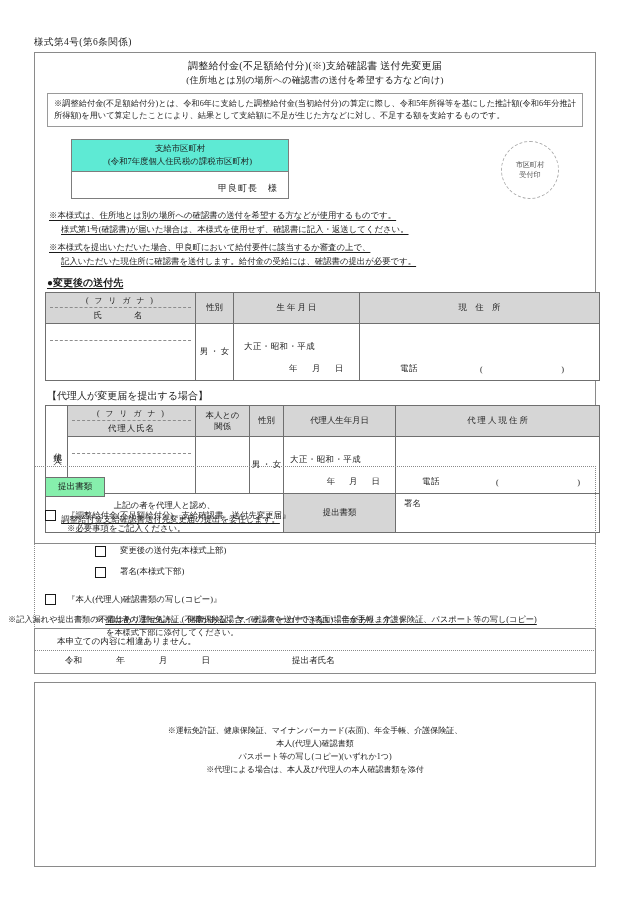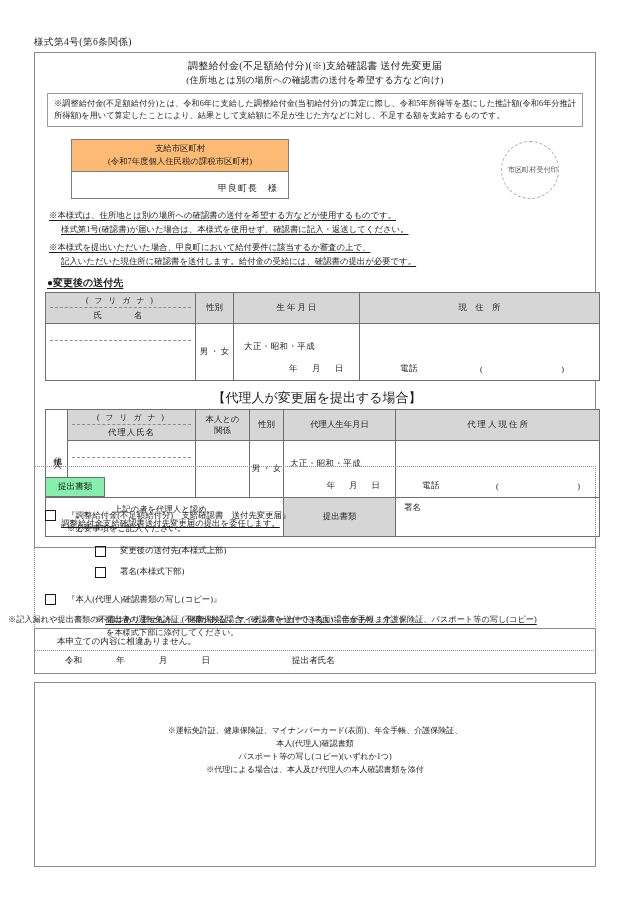--- a/index.html
+++ b/index.html
@@ -41,7 +41,7 @@
     border:1px solid #7d7d7d;box-sizing:border-box;
   }
   .muni-head{
-    background:#fdba74;border-bottom:1px solid #7d7d7d;
+    background:#5eead4;border-bottom:1px solid #7d7d7d;
     text-align:center;font-size:8.4px;line-height:1.5;padding:3px 2px;
   }
   .muni-body{height:26px;position:relative;}

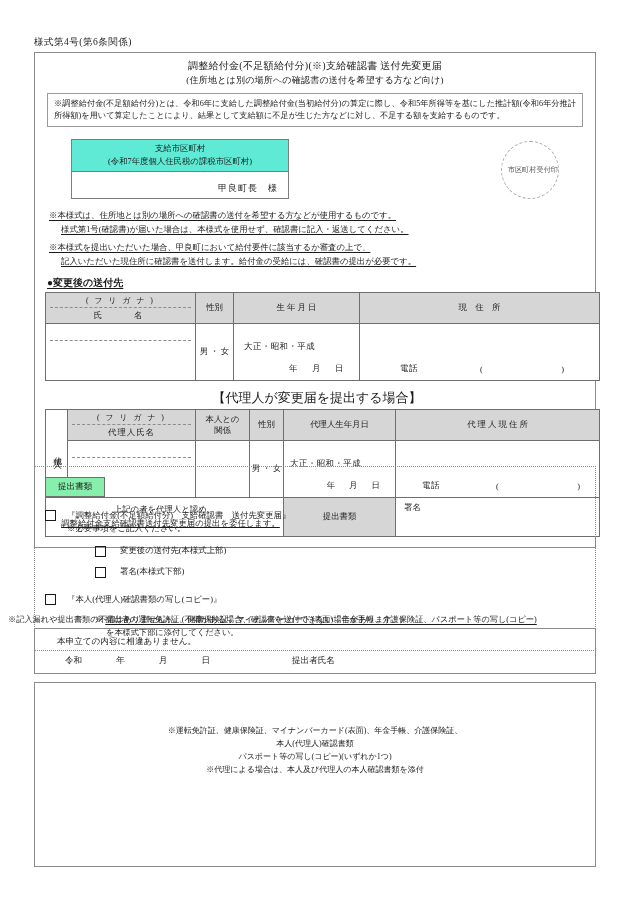--- a/index.html
+++ b/index.html
@@ -52,7 +52,7 @@
     position:absolute;right:28px;top:6px;
     width:56px;height:56px;border-radius:50%;
     border:1px dashed #aaaaaa;
-    display:flex;align-items:center;justify-content:flex-end;
+    display:flex;flex-direction:column;align-items:center;justify-content:center;
     font-size:7.2px;line-height:1.45;color:#555;text-align:center;
   }
 

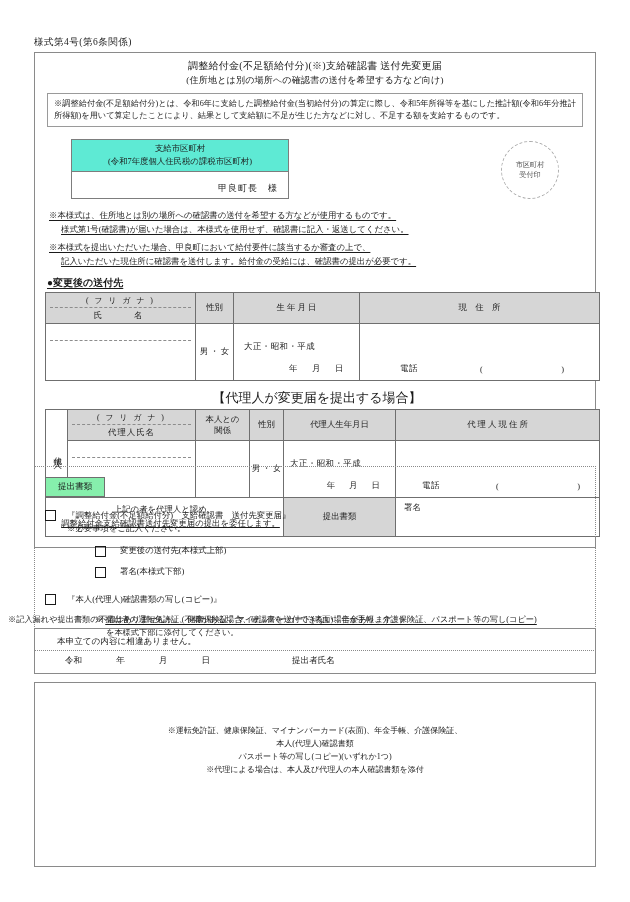--- a/index.html
+++ b/index.html
@@ -104,7 +104,7 @@
   }
   .adr .paren{position:absolute;left:120px;bottom:6px;font-size:8.4px;letter-spacing:14px;}
 
-  .bracket{margin:8px 0 2px 4px;font-size:13px;text-align:center;}
+  .bracket{margin:8px 0 2px 4px;font-size:10px;}
 
   .vlabel{
     writing-mode:vertical-rl;

